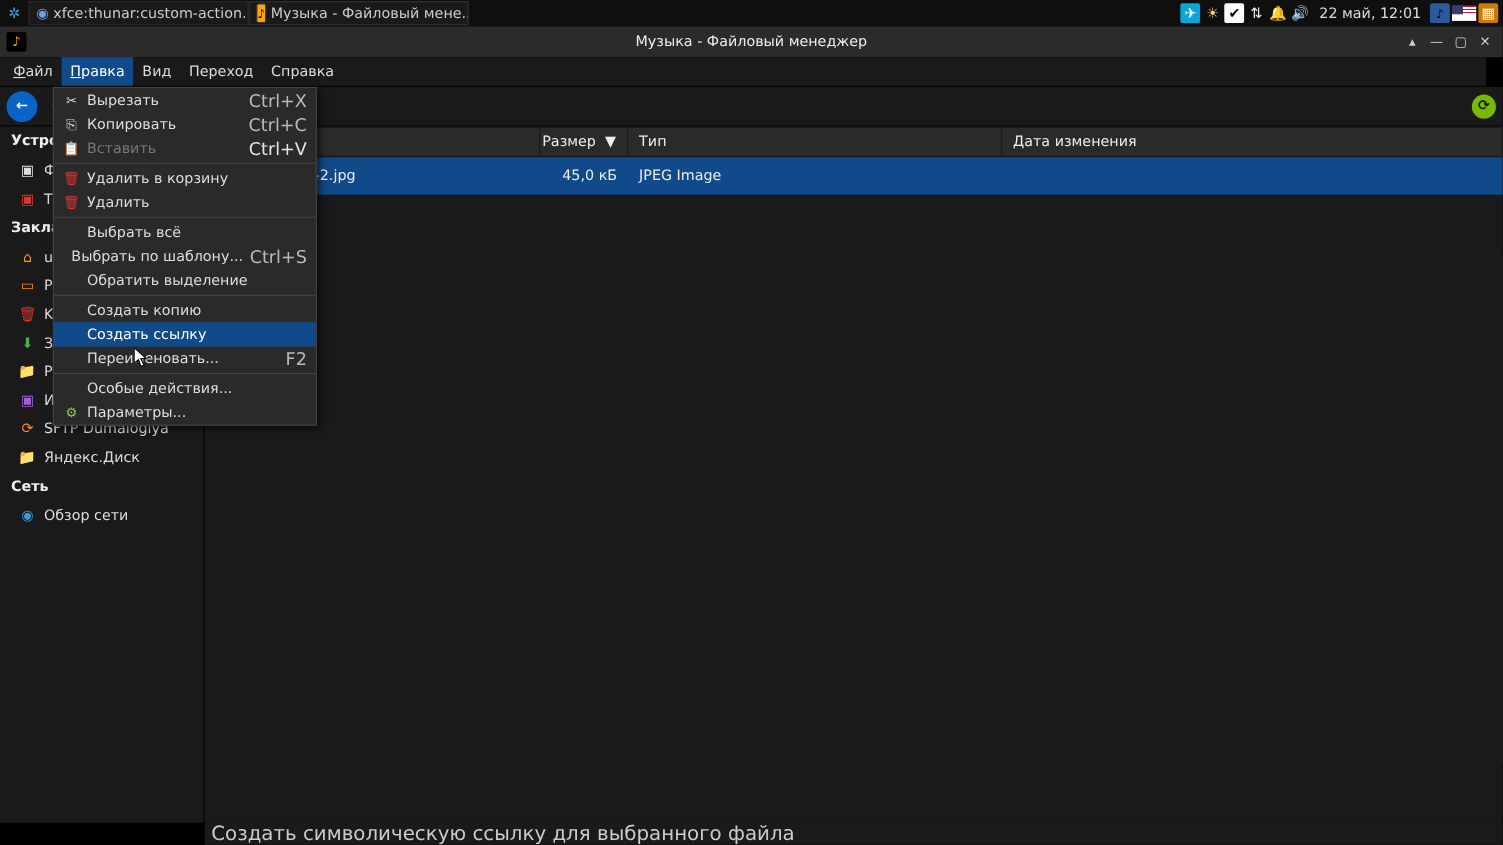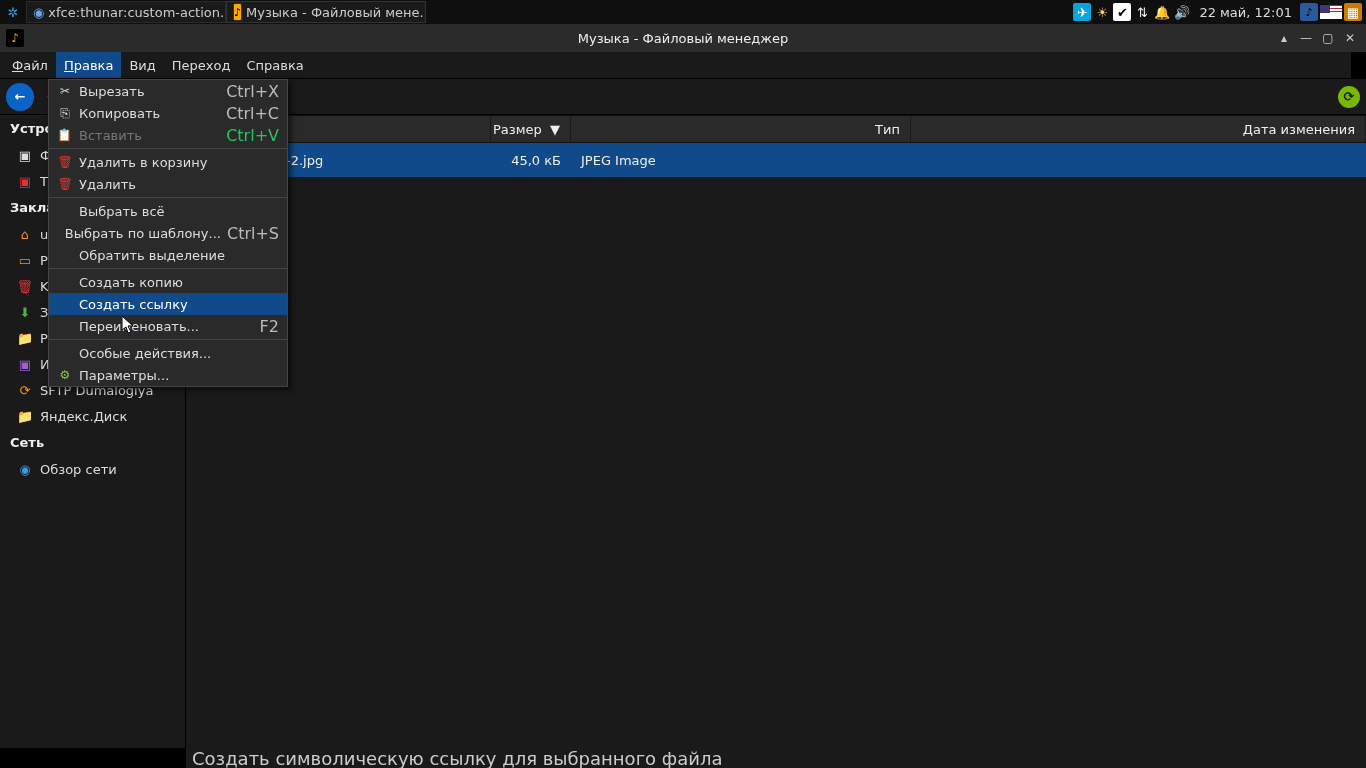--- a/index.html
+++ b/index.html
@@ -70,7 +70,7 @@
   .dd-item.hover { background:#114a8a; color:#fff;}
   .dd-item .lbl { flex:1; white-space:nowrap;}
   .dd-item .accel { color:#bbb; font-size:16px;}
-  .dd-item.disabled .accel { color:#22c55e;}
+  .dd-item.disabled .accel { color:#e5e5e5;}
   .dd-sep { height:1px; background:#444; margin:2px 0;}
   .dd-ic { width:16px; height:16px; display:flex; align-items:center; justify-content:center; font-size:12px;}
   .cursor { position:absolute; width:12px; height:18px; pointer-events:none; z-index:100;}

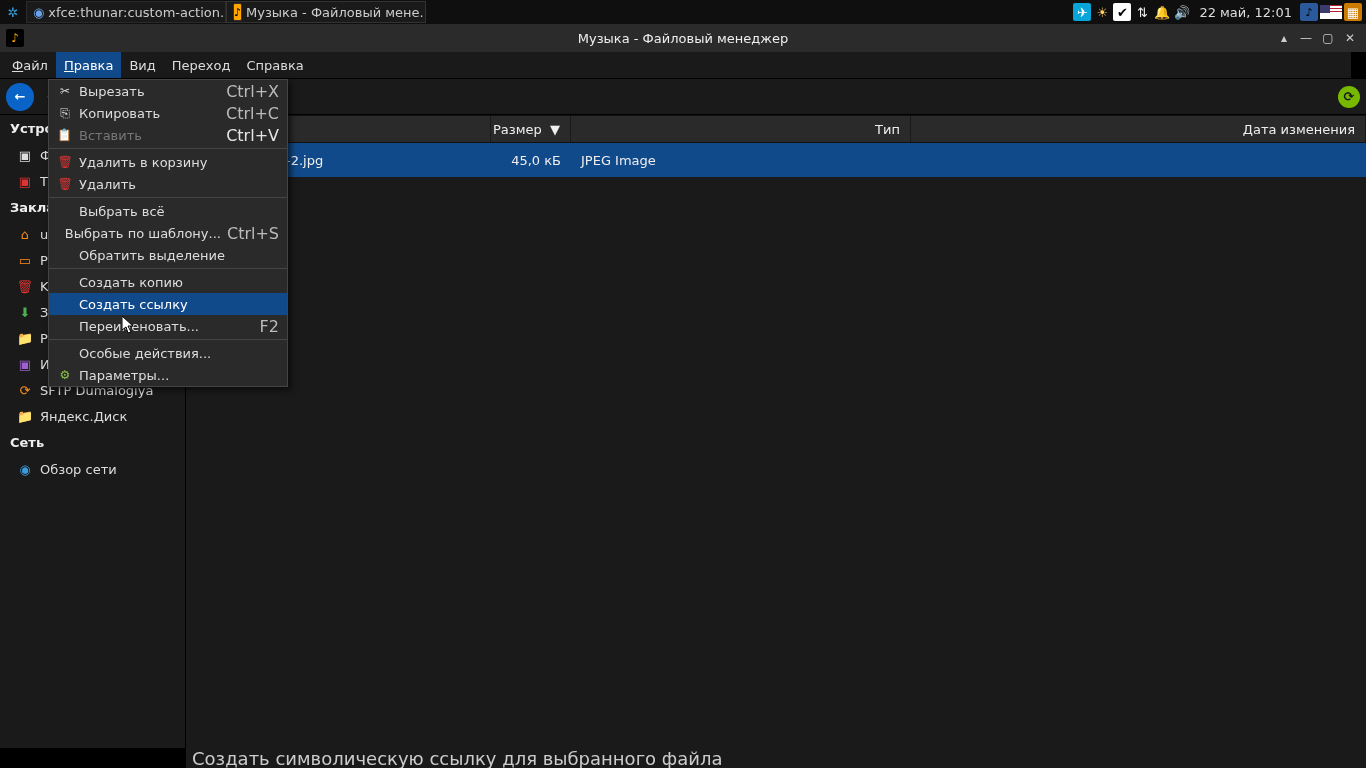--- a/index.html
+++ b/index.html
@@ -49,7 +49,7 @@
   
   .filearea { position:absolute; top:115px; left:186px; right:0; bottom:20px; background:#1a1a1a;}
   .cols { height:28px; background:#2a2a2a; border-top:1px solid #111; border-bottom:1px solid #111; display:flex; color:#eee;}
-  .col { padding:0 10px; display:flex; align-items:center; border-right:1px solid #1a1a1a; white-space:nowrap;justify-content:flex-end;}
+  .col { padding:0 10px; display:flex; align-items:center; border-right:1px solid #1a1a1a; white-space:nowrap;}
   .col.name { width:305px; }
   .col.size { width:80px; justify-content:flex-end; }
   .col.type { width:340px; }

